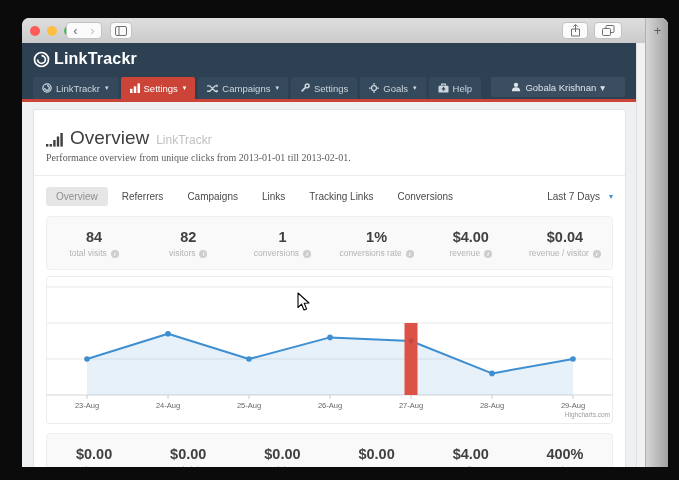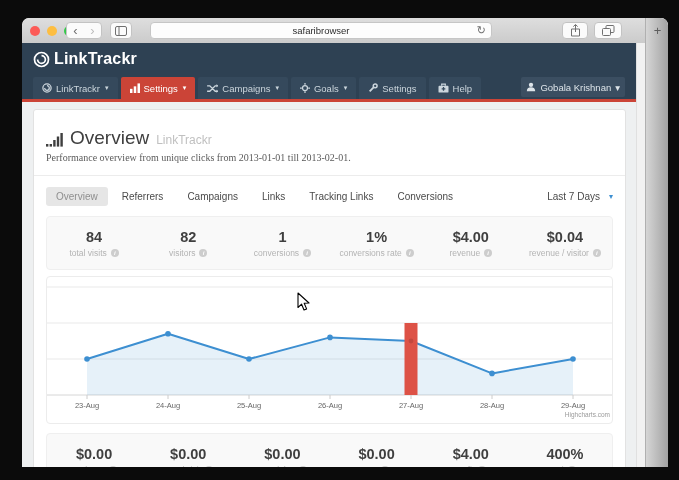--- a/index.html
+++ b/index.html
@@ -90,10 +90,6 @@
           <line x1="4" y1="0.5" x2="4" y2="9.5" stroke="#707070"></line>
         </svg>
       </div>
-      <div class="urlfield">
-        <span class="url">safaribrowser</span>
-        <span class="reload">↻</span>
-      </div>
       <div class="tb-btn share-btn">
         <svg width="11" height="13" viewBox="0 0 11 13">
           <path d="M1.5 5h8v7h-8z" fill="none" stroke="#707070"></path>

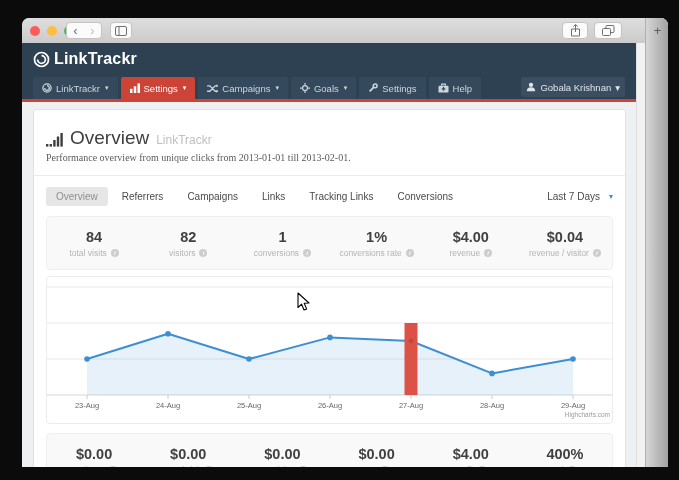--- a/index.html
+++ b/index.html
@@ -150,21 +150,21 @@
           <div class="nav-item">
             <span style="display: inline-flex;">
               <svg width="10" height="10" viewBox="0 0 12 12">
+                <circle cx="8.6" cy="3.4" r="2.3" fill="none" stroke="currentColor" stroke-width="1.8"></circle>
+                <line x1="2" y1="10" x2="7" y2="5" stroke="currentColor" stroke-width="2.2"></line>
+              </svg>
+            </span>
+            <span>Settings</span>
+          </div>
+          <div class="nav-item">
+            <span style="display: inline-flex;">
+              <svg width="10" height="10" viewBox="0 0 12 12">
                 <circle cx="6" cy="6" r="3" fill="none" stroke="currentColor" stroke-width="1.5"></circle>
                 <path d="M6 0 v2.2 M6 9.8 v2.2 M0 6 h2.2 M9.8 6 h2.2" stroke="currentColor" stroke-width="1.5"></path>
               </svg>
             </span>
             <span>Goals</span>
             <span class="caret">▾</span>
-          </div>
-          <div class="nav-item">
-            <span style="display: inline-flex;">
-              <svg width="10" height="10" viewBox="0 0 12 12">
-                <circle cx="8.6" cy="3.4" r="2.3" fill="none" stroke="currentColor" stroke-width="1.8"></circle>
-                <line x1="2" y1="10" x2="7" y2="5" stroke="currentColor" stroke-width="2.2"></line>
-              </svg>
-            </span>
-            <span>Settings</span>
           </div>
           <div class="nav-item">
             <span style="display: inline-flex;">

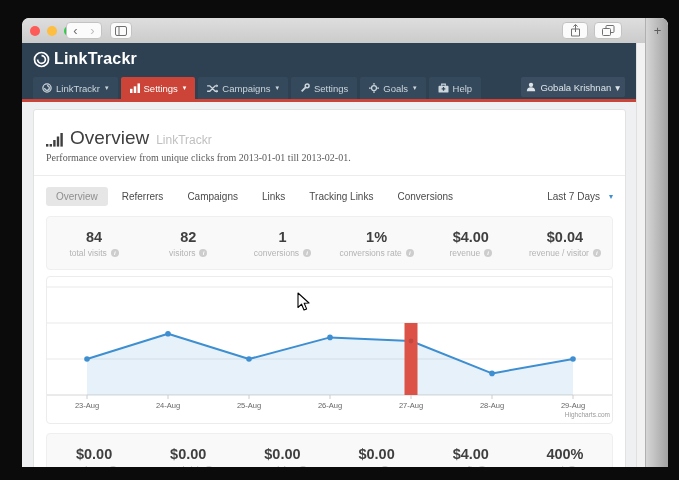--- a/index.html
+++ b/index.html
@@ -41,7 +41,7 @@
   .nav-item.active{background:#cb4437;color:#fff;}
   .nav-item .caret{font-size:7px;margin-left:1px;}
   .user-menu{position:absolute;right:12px;top:2px;height:20px;display:flex;align-items:center;gap:4px;
-    background:#3b4e61;color:#dde4e9;font-size:9.5px;padding:0 5px;border-radius:2px;}
+    background:#3b4e61;color:#dde4e9;font-size:9.5px;padding:0 20px;border-radius:2px;}
   .red-line{height:3px;background:#cb4437;}
   
   .page-body{height:396px;overflow:hidden;}

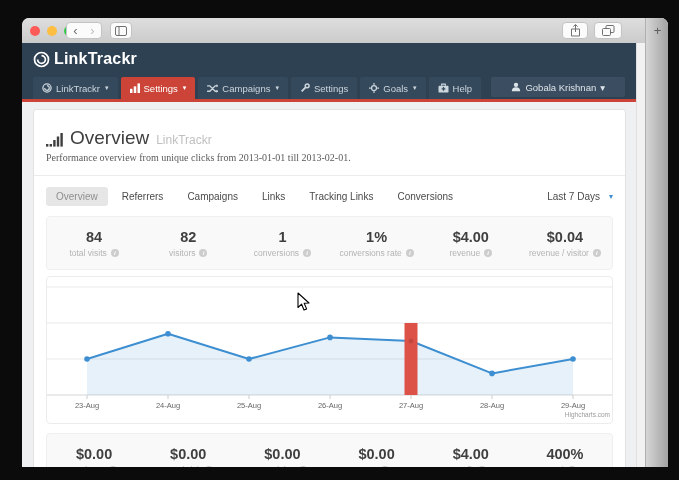--- a/index.html
+++ b/index.html
@@ -62,7 +62,7 @@
     display:flex;height:52px;align-items:center;}
   .stat-col{flex:1;text-align:center;}
   .stat-value{font-size:14.5px;font-weight:600;color:#3f3f3f;}
-  .stat-label{font-size:8.5px;color:#b3b3b3;margin-top:3px;display:flex;align-items:center;justify-content:center;gap:4px;}
+  .stat-label{font-size:8.5px;color:#b3b3b3;margin-top:3px;display:flex;align-items:flex-end;justify-content:center;gap:4px;}
   .info-dot{display:inline-block;width:8px;height:8px;border-radius:50%;background:#cdcdcd;color:#fff;
     font-size:6px;line-height:8px;text-align:center;font-style:italic;font-weight:bold;}
   .chart-box{margin-top:6px;border:1px solid #ececec;border-radius:4px;background:#fff;height:146px;overflow:hidden;}

